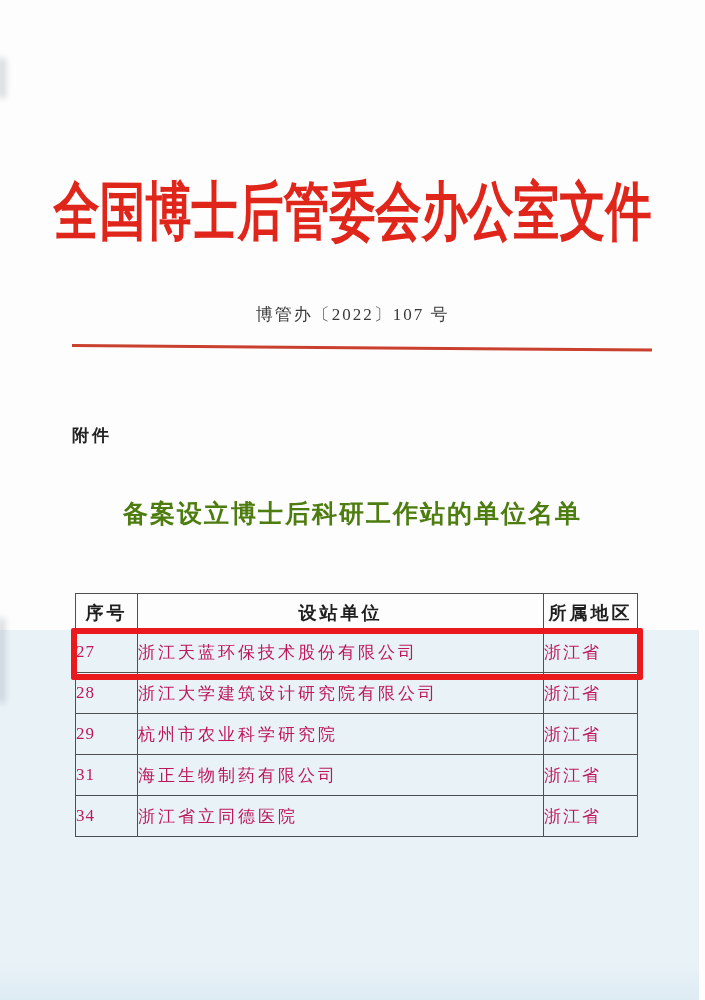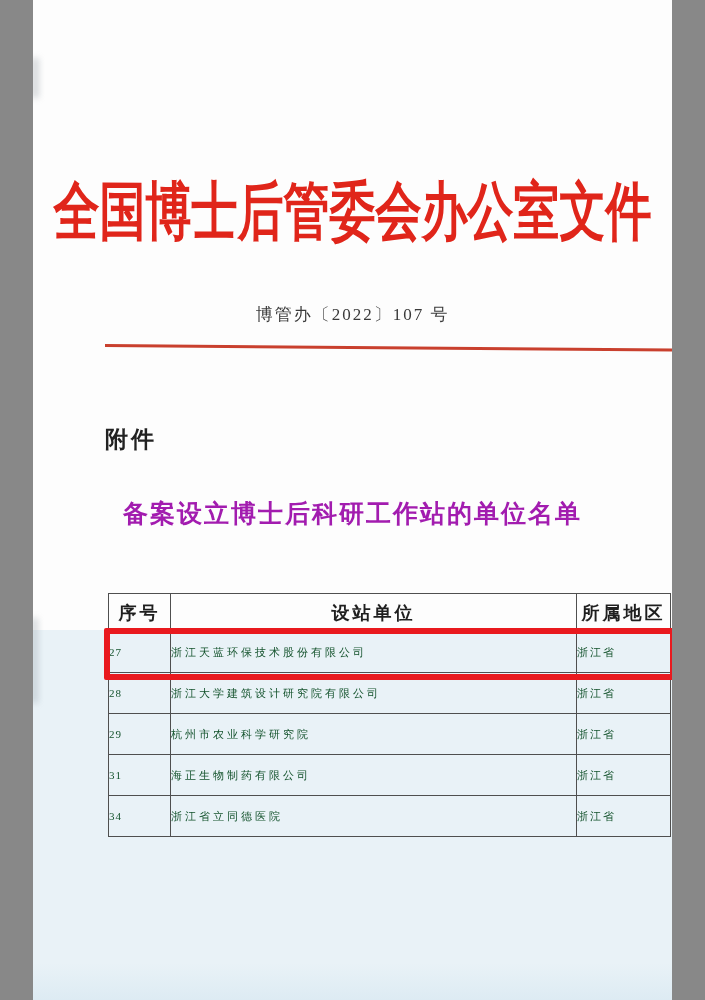--- a/index.html
+++ b/index.html
@@ -5,7 +5,7 @@
   html, body { margin: 0; padding: 0; background: #888; }
   .doc {
     position: relative;
-    width: 639px;
+    width: 705px;
     height: 1000px;
     margin: 0 auto;
     background: #fdfdfd;

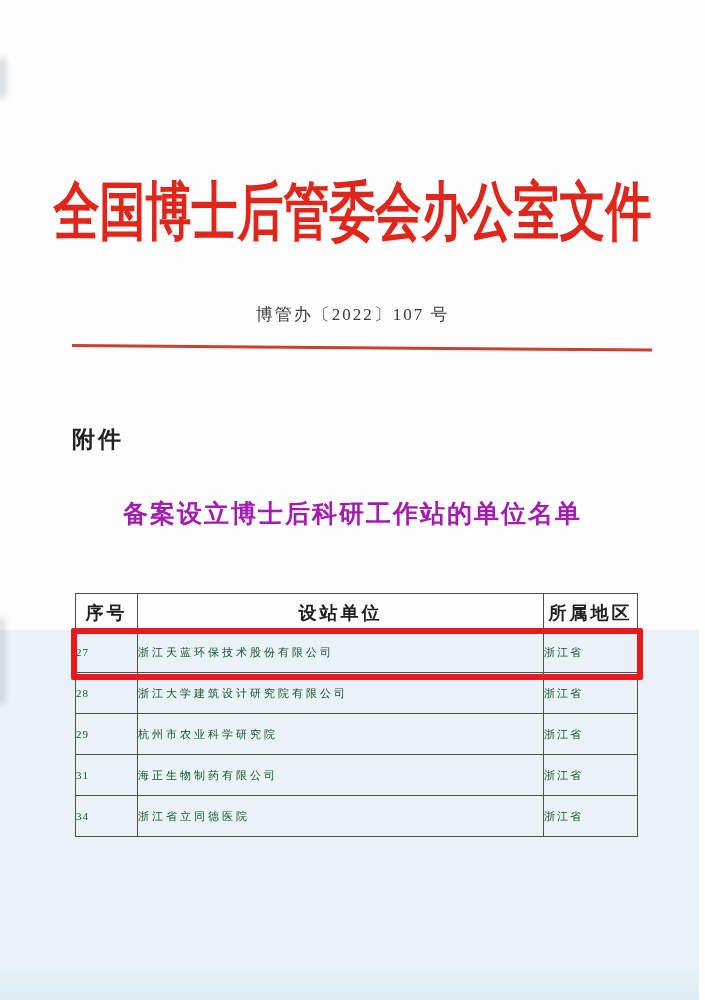--- a/index.html
+++ b/index.html
@@ -69,7 +69,7 @@
     left: 72px; top: 424px;
     font-family: "Liberation Sans", "DejaVu Sans", sans-serif;
     font-weight: bold;
-    font-size: 23px;
+    font-size: 17px;
     letter-spacing: 3px;
     color: #222;
     z-index: 1;

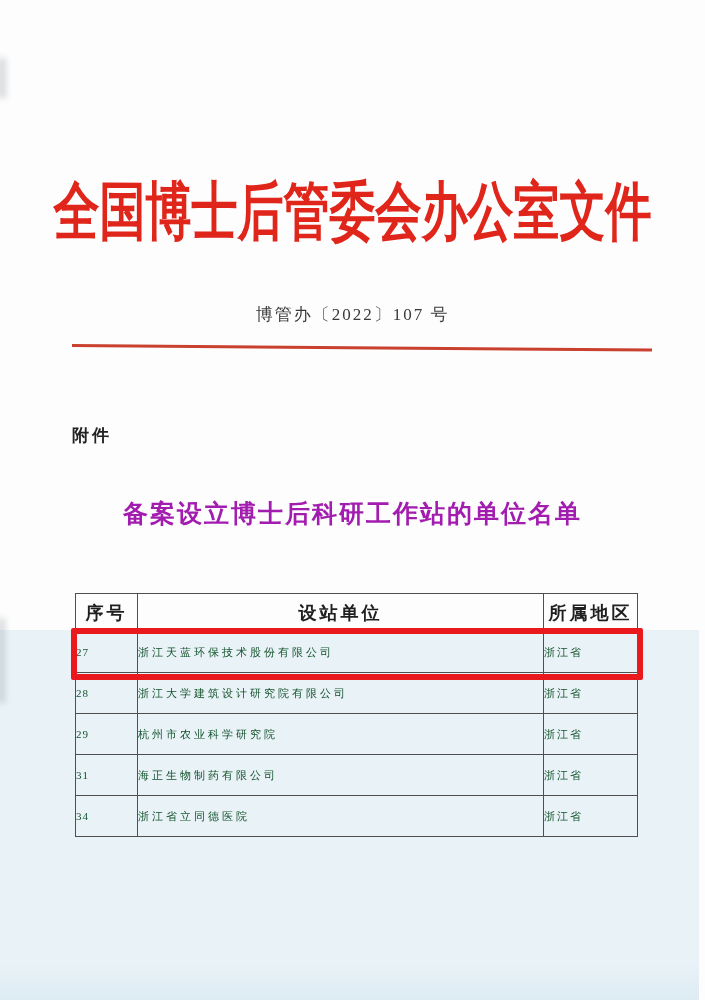--- a/index.html
+++ b/index.html
@@ -81,7 +81,7 @@
     font-weight: bold;
     font-size: 25px;
     letter-spacing: 2px;
-    color: #a21caf;
+    color: #4d7c0f;
     z-index: 1;
   }
   table.units {

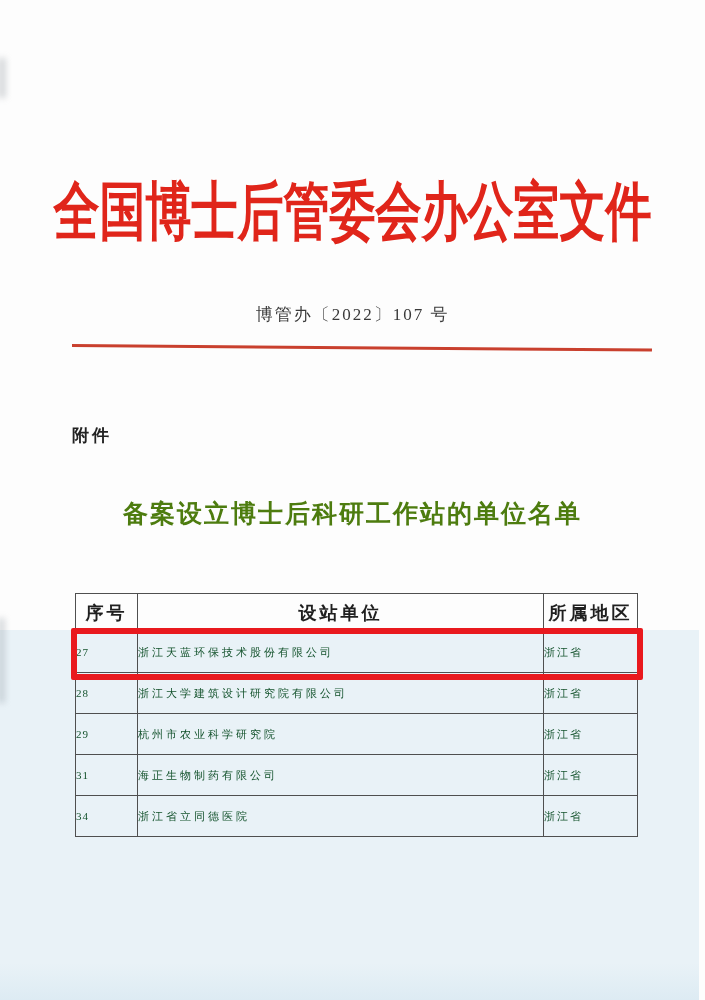--- a/index.html
+++ b/index.html
@@ -110,7 +110,7 @@
     letter-spacing: 3px;
     color: #1f1f1f;
   }
-  table.units td { height: 40px; font-size: 11px; color: #14532d; }
+  table.units td { height: 40px; font-size: 17px; color: #be185d; }
   td.no-cell     { letter-spacing: 1px; font-size: 18px; }
   td.unit-cell   { letter-spacing: 3px; }
   td.region-cell { letter-spacing: 2px; }

